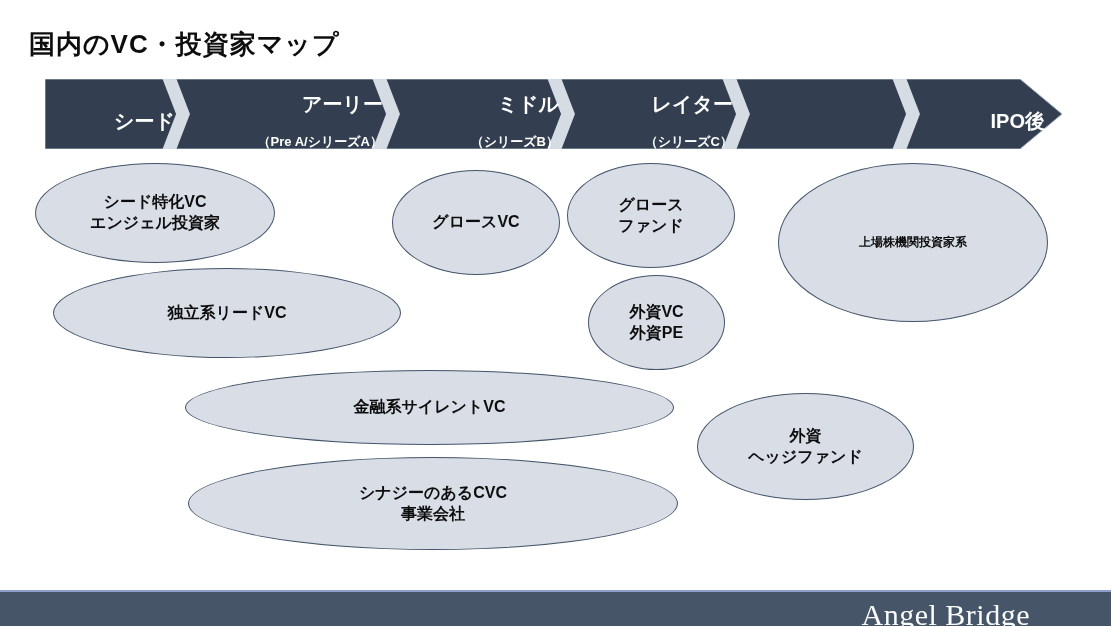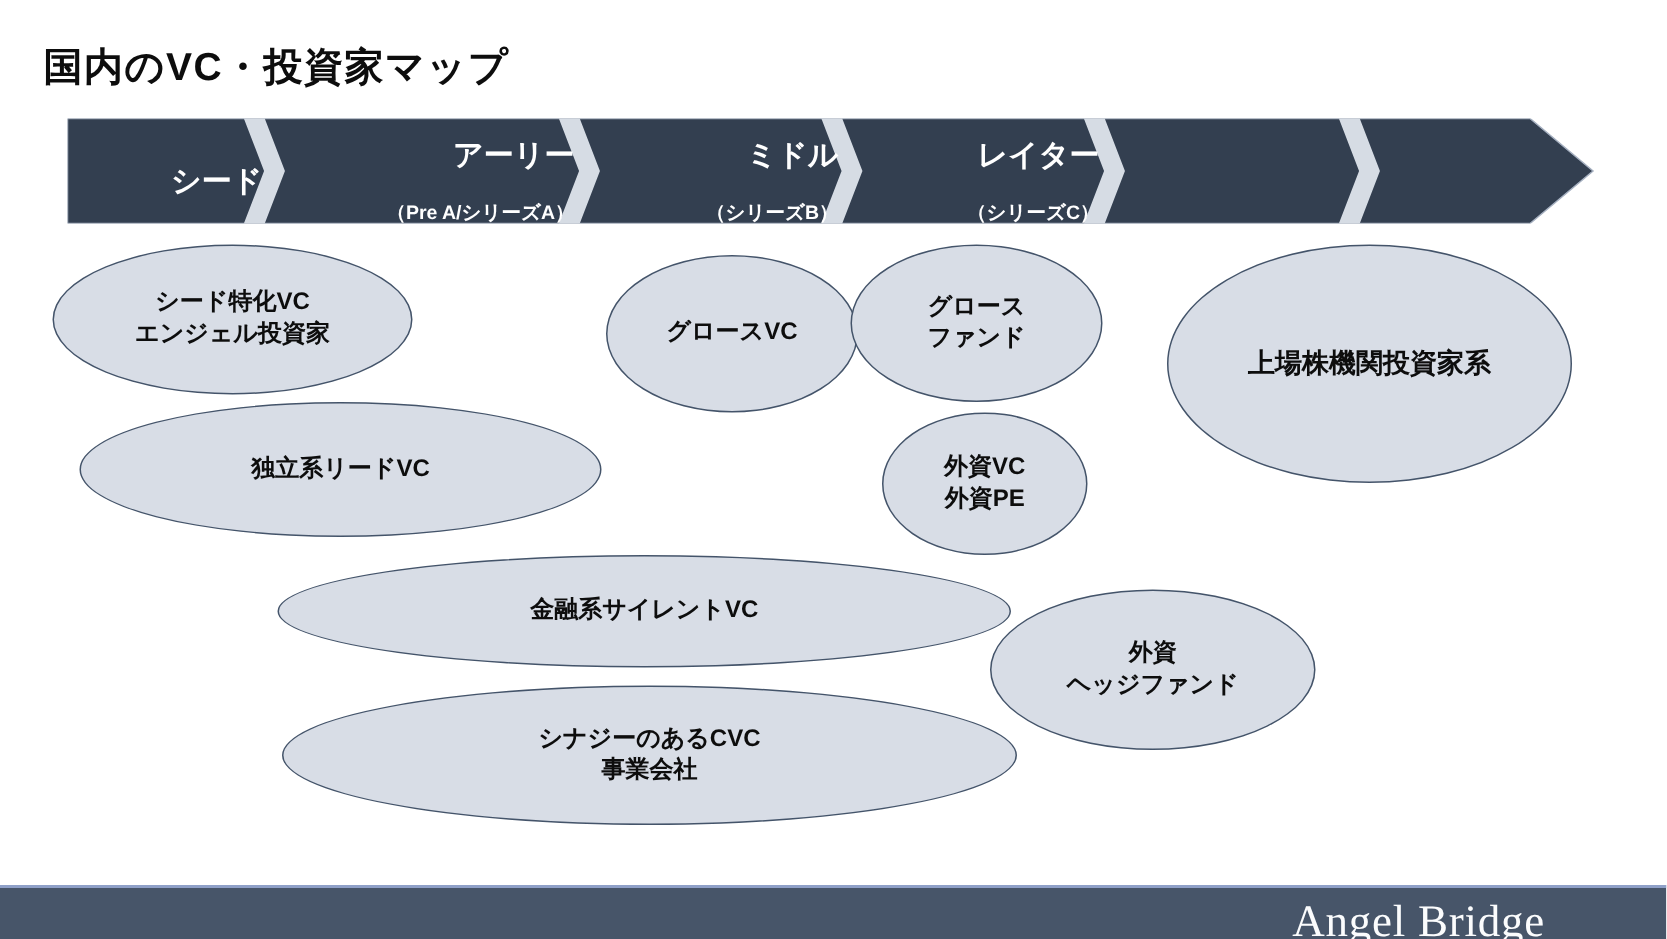--- a/index.html
+++ b/index.html
@@ -139,6 +139,9 @@
     <span class="stage-label">レイター</span>
     <span class="stage-sublabel">（シリーズC）</span>
   </div>
+  <div class="stage s5">
+    <span class="stage-label">IPO後</span>
+  </div>
 
   <div class="ellipse e1">
     <span>シード特化VC</span>

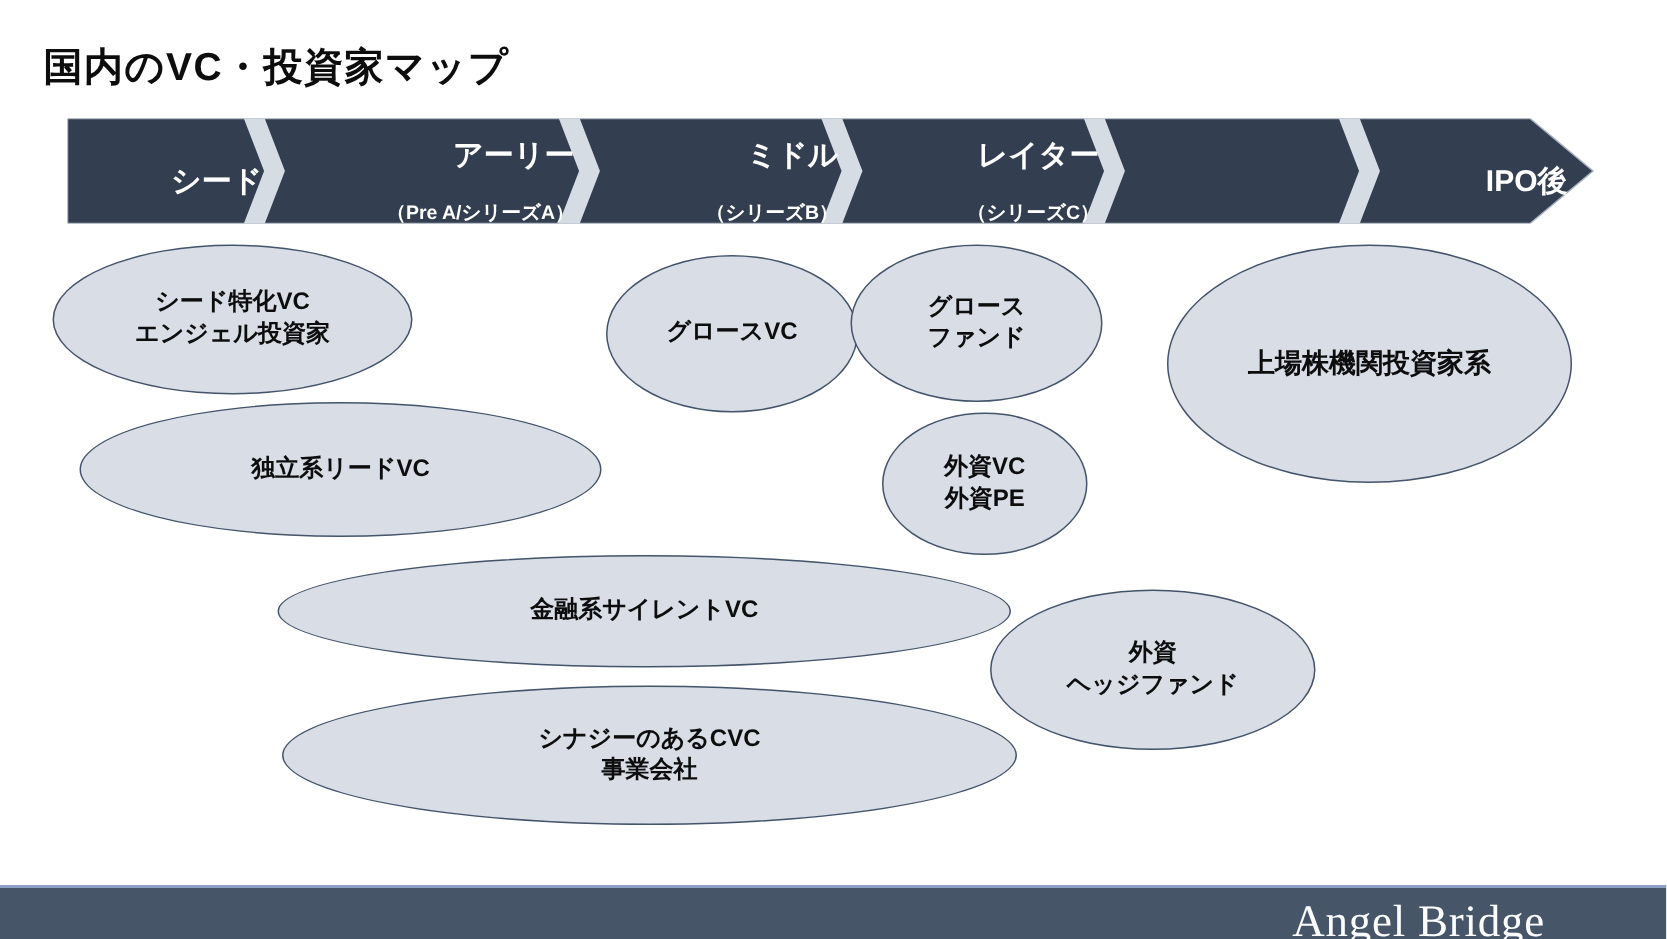--- a/index.html
+++ b/index.html
@@ -77,7 +77,7 @@
   }
   .e1 { left: 35px;  top: 163px; width: 240px; height: 100px; }
   .e2 { left: 53px;  top: 268px; width: 348px; height: 90px;  }
-  .e3 { left: 404px; top: 170px; width: 168px; height: 105px; text-align: center; }
+  .e3 { left: 392px; top: 170px; width: 168px; height: 105px; text-align: center; }
   .e4 { left: 567px; top: 163px; width: 168px; height: 105px; }
   .e5 { left: 778px; top: 163px; width: 270px; height: 159px; font-size: 18px; }
   .e6 { left: 588px; top: 275px; width: 137px; height: 95px;  }

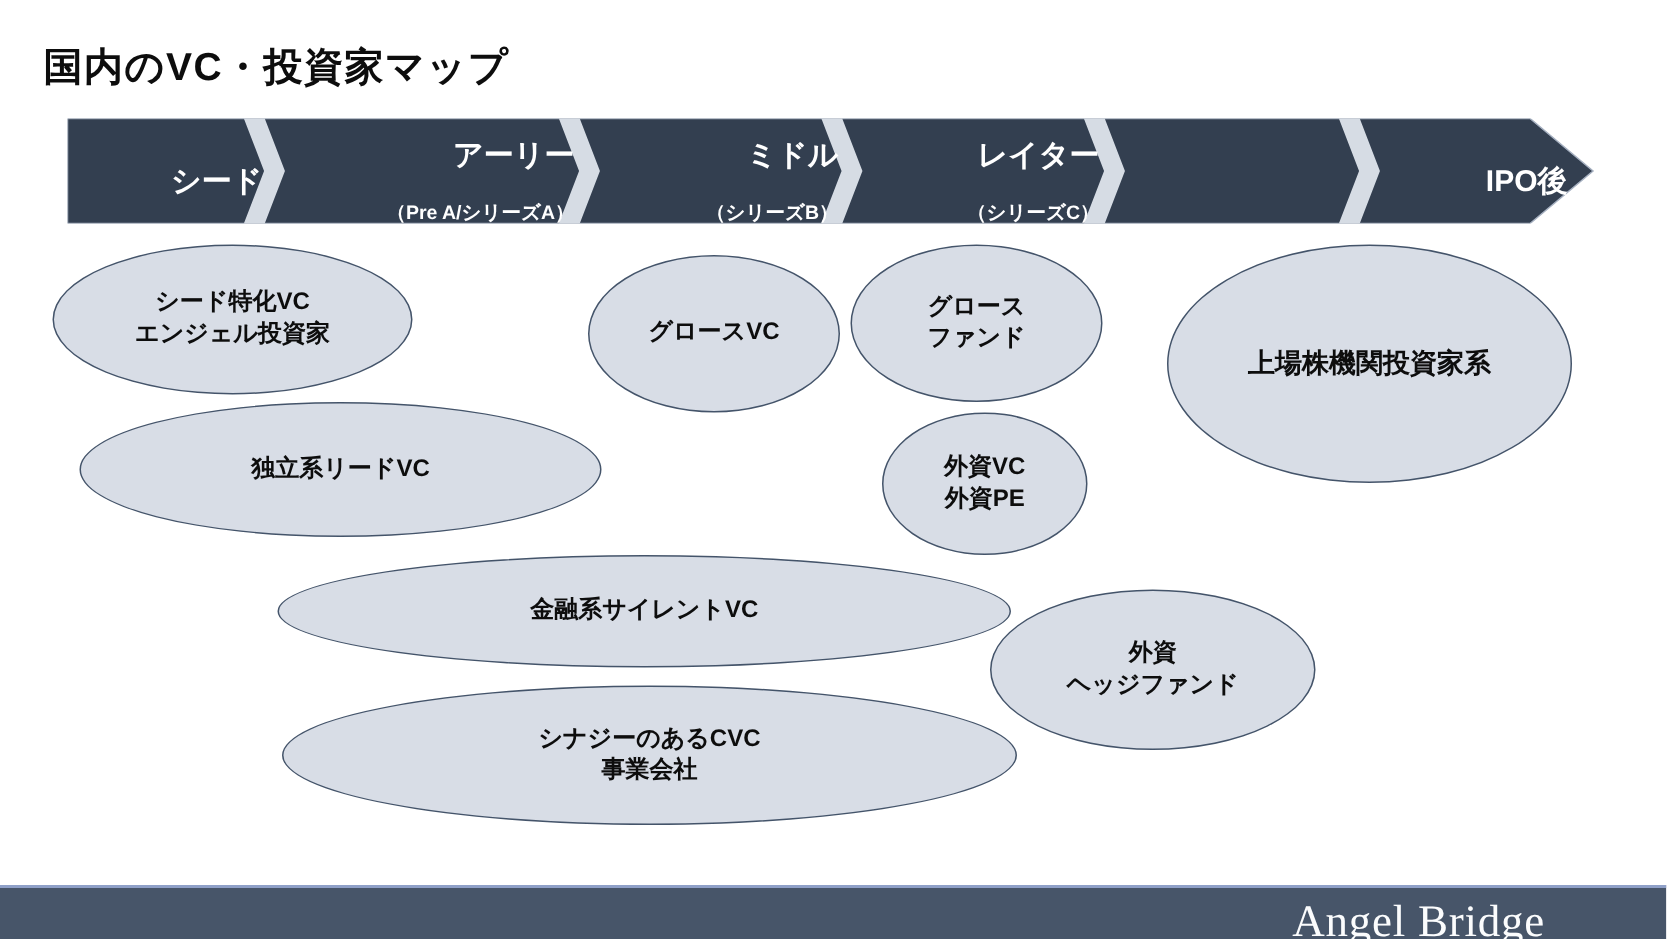--- a/index.html
+++ b/index.html
@@ -79,7 +79,7 @@
   .e2 { left: 53px;  top: 268px; width: 348px; height: 90px;  }
   .e3 { left: 392px; top: 170px; width: 168px; height: 105px; text-align: center; }
   .e4 { left: 567px; top: 163px; width: 168px; height: 105px; }
-  .e5 { left: 778px; top: 163px; width: 270px; height: 159px; font-size: 18px; }
+  .e5 { left: 778px; top: 163px; width: 270px; height: 159px; font-size: 12px; }
   .e6 { left: 588px; top: 275px; width: 137px; height: 95px;  }
   .e7 { left: 185px; top: 370px; width: 489px; height: 75px;  }
   .e8 { left: 188px; top: 457px; width: 490px; height: 93px; text-align: center;  }

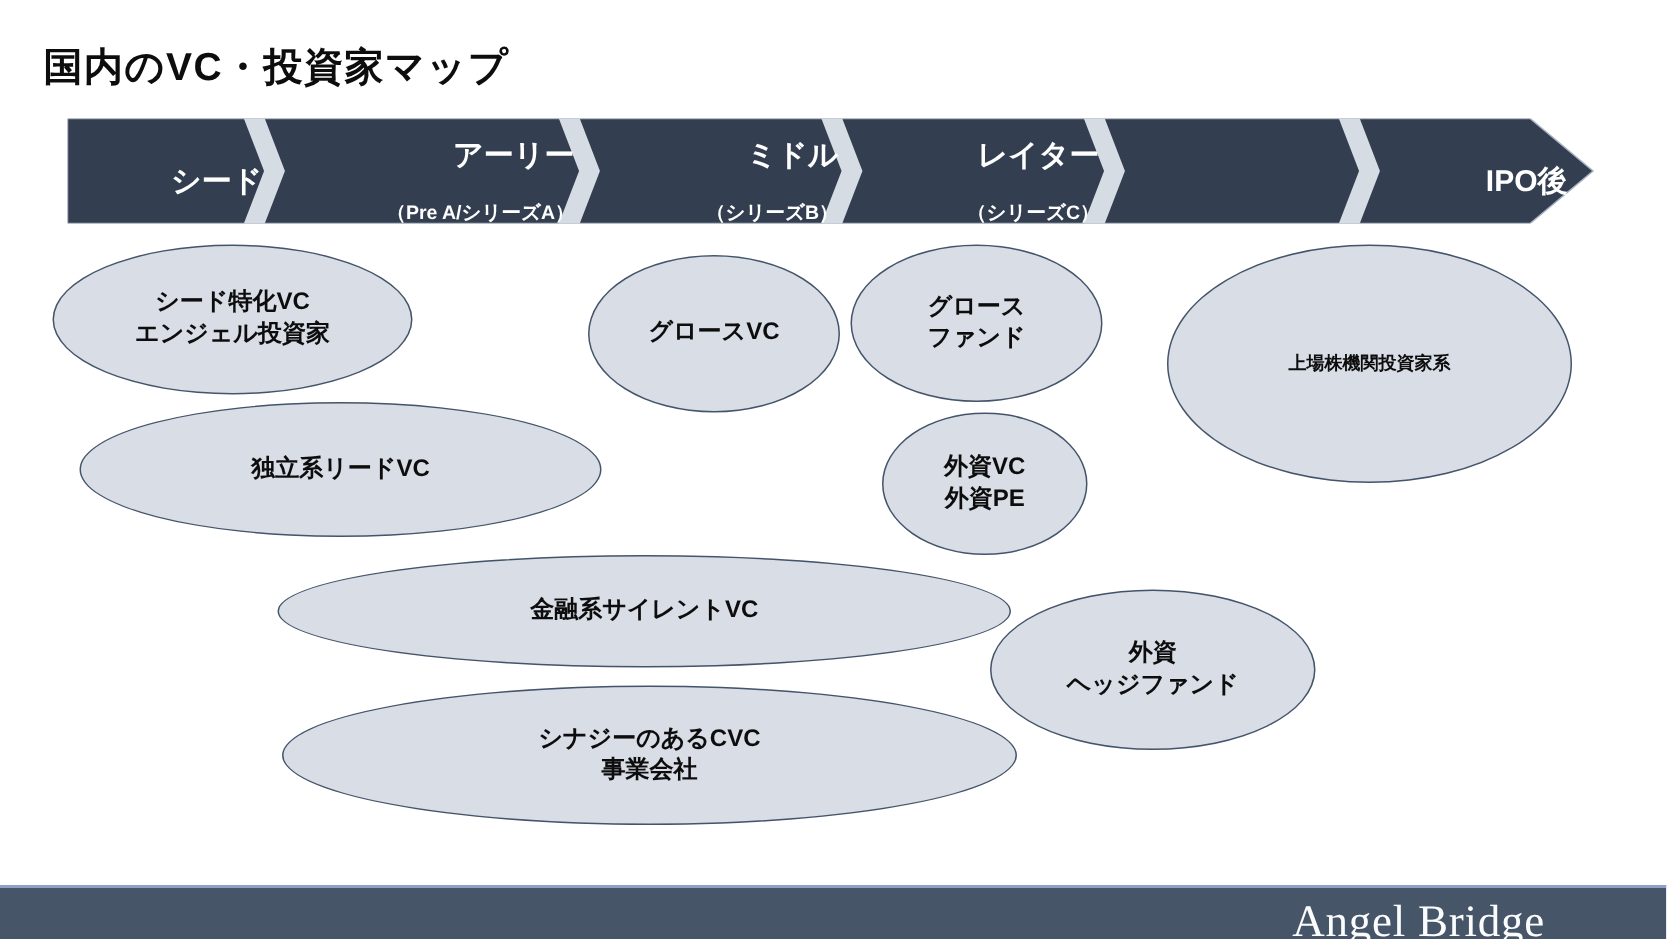--- a/index.html
+++ b/index.html
@@ -83,7 +83,7 @@
   .e6 { left: 588px; top: 275px; width: 137px; height: 95px;  }
   .e7 { left: 185px; top: 370px; width: 489px; height: 75px;  }
   .e8 { left: 188px; top: 457px; width: 490px; height: 93px; text-align: center;  }
-  .e9 { left: 660px; top: 393px; width: 217px; height: 107px; }
+  .e9 { left: 697px; top: 393px; width: 217px; height: 107px; }
 
   
   .footer {

